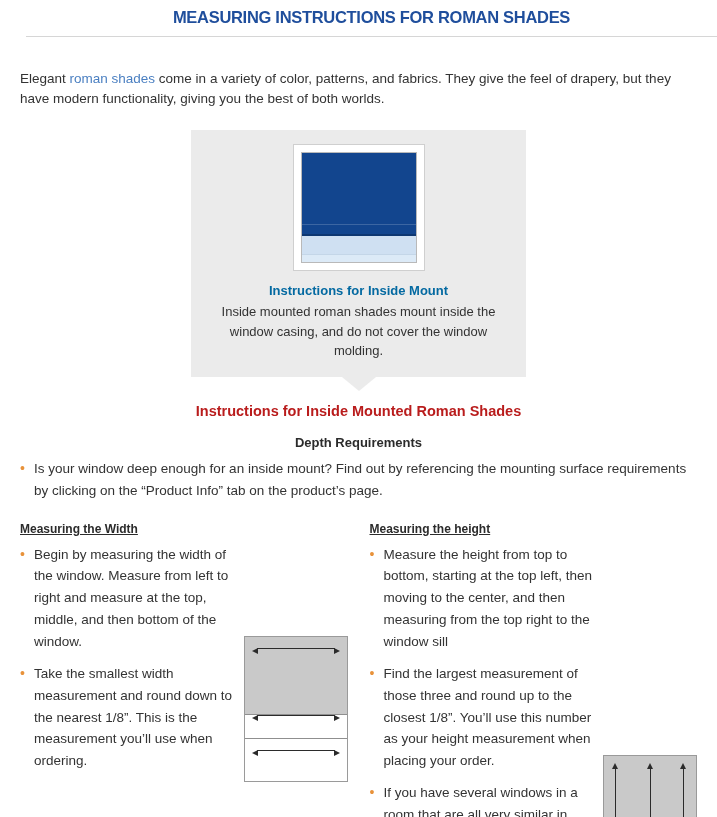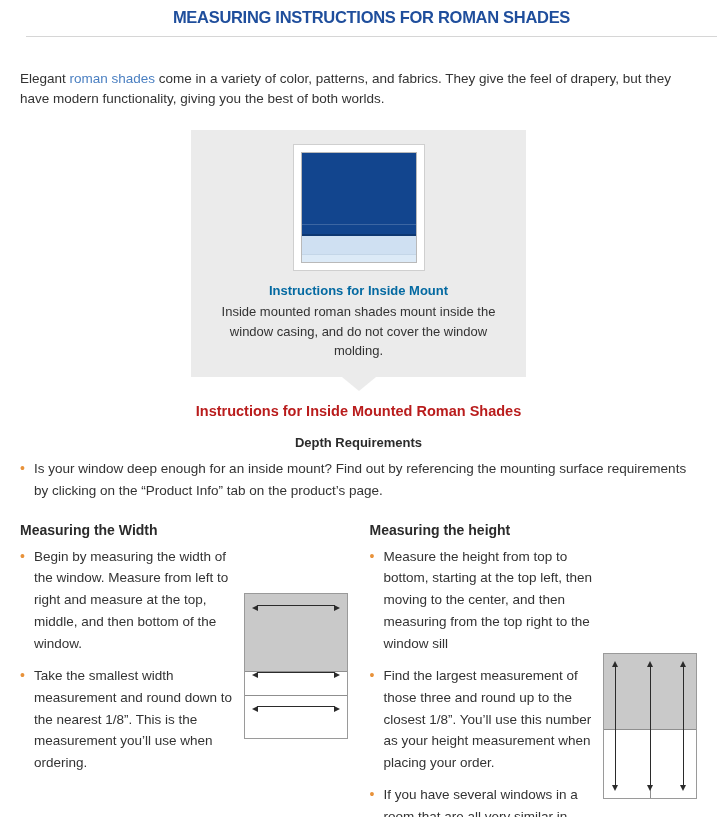--- a/index.html
+++ b/index.html
@@ -165,9 +165,10 @@
   .col { width: 50%; }
   .col-head {
     font-weight: bold;
-    font-size: 14px;
+    font-size: 12px;
     color: #2b2b2b;
     margin-bottom: 8px;
+    text-decoration: underline;
   }
   .col-body { display: flex; gap: 10px; align-items: center; }
   .col-body ul.bullets { margin-top: 0; flex: 1 1 auto; }

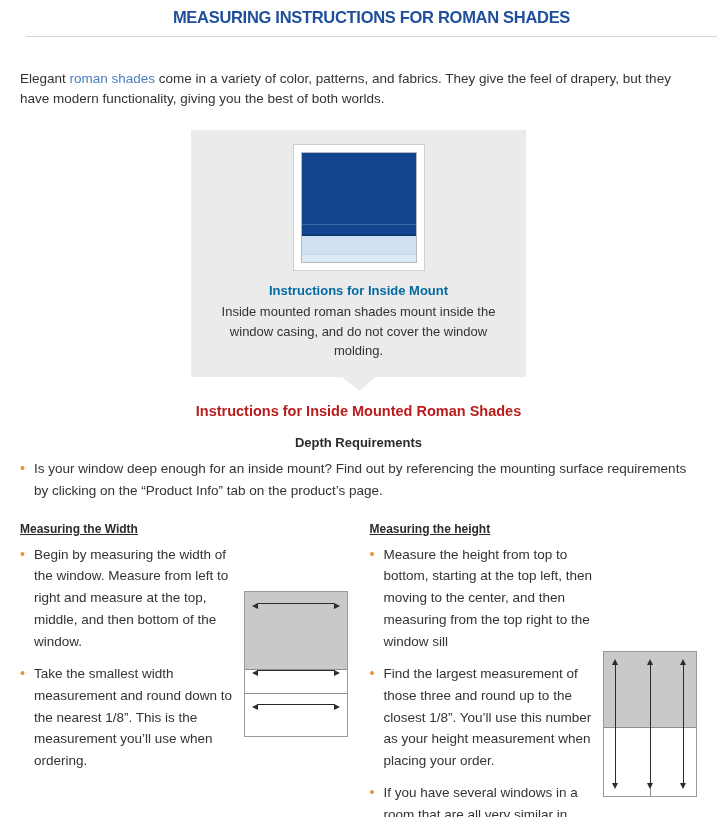--- a/index.html
+++ b/index.html
@@ -170,7 +170,7 @@
     margin-bottom: 8px;
     text-decoration: underline;
   }
-  .col-body { display: flex; gap: 10px; align-items: center; }
+  .col-body { display: flex; gap: 10px; align-items: flex-end; }
   .col-body ul.bullets { margin-top: 0; flex: 1 1 auto; }
   .col-body ul.bullets li { margin-bottom: 10px; }
 

